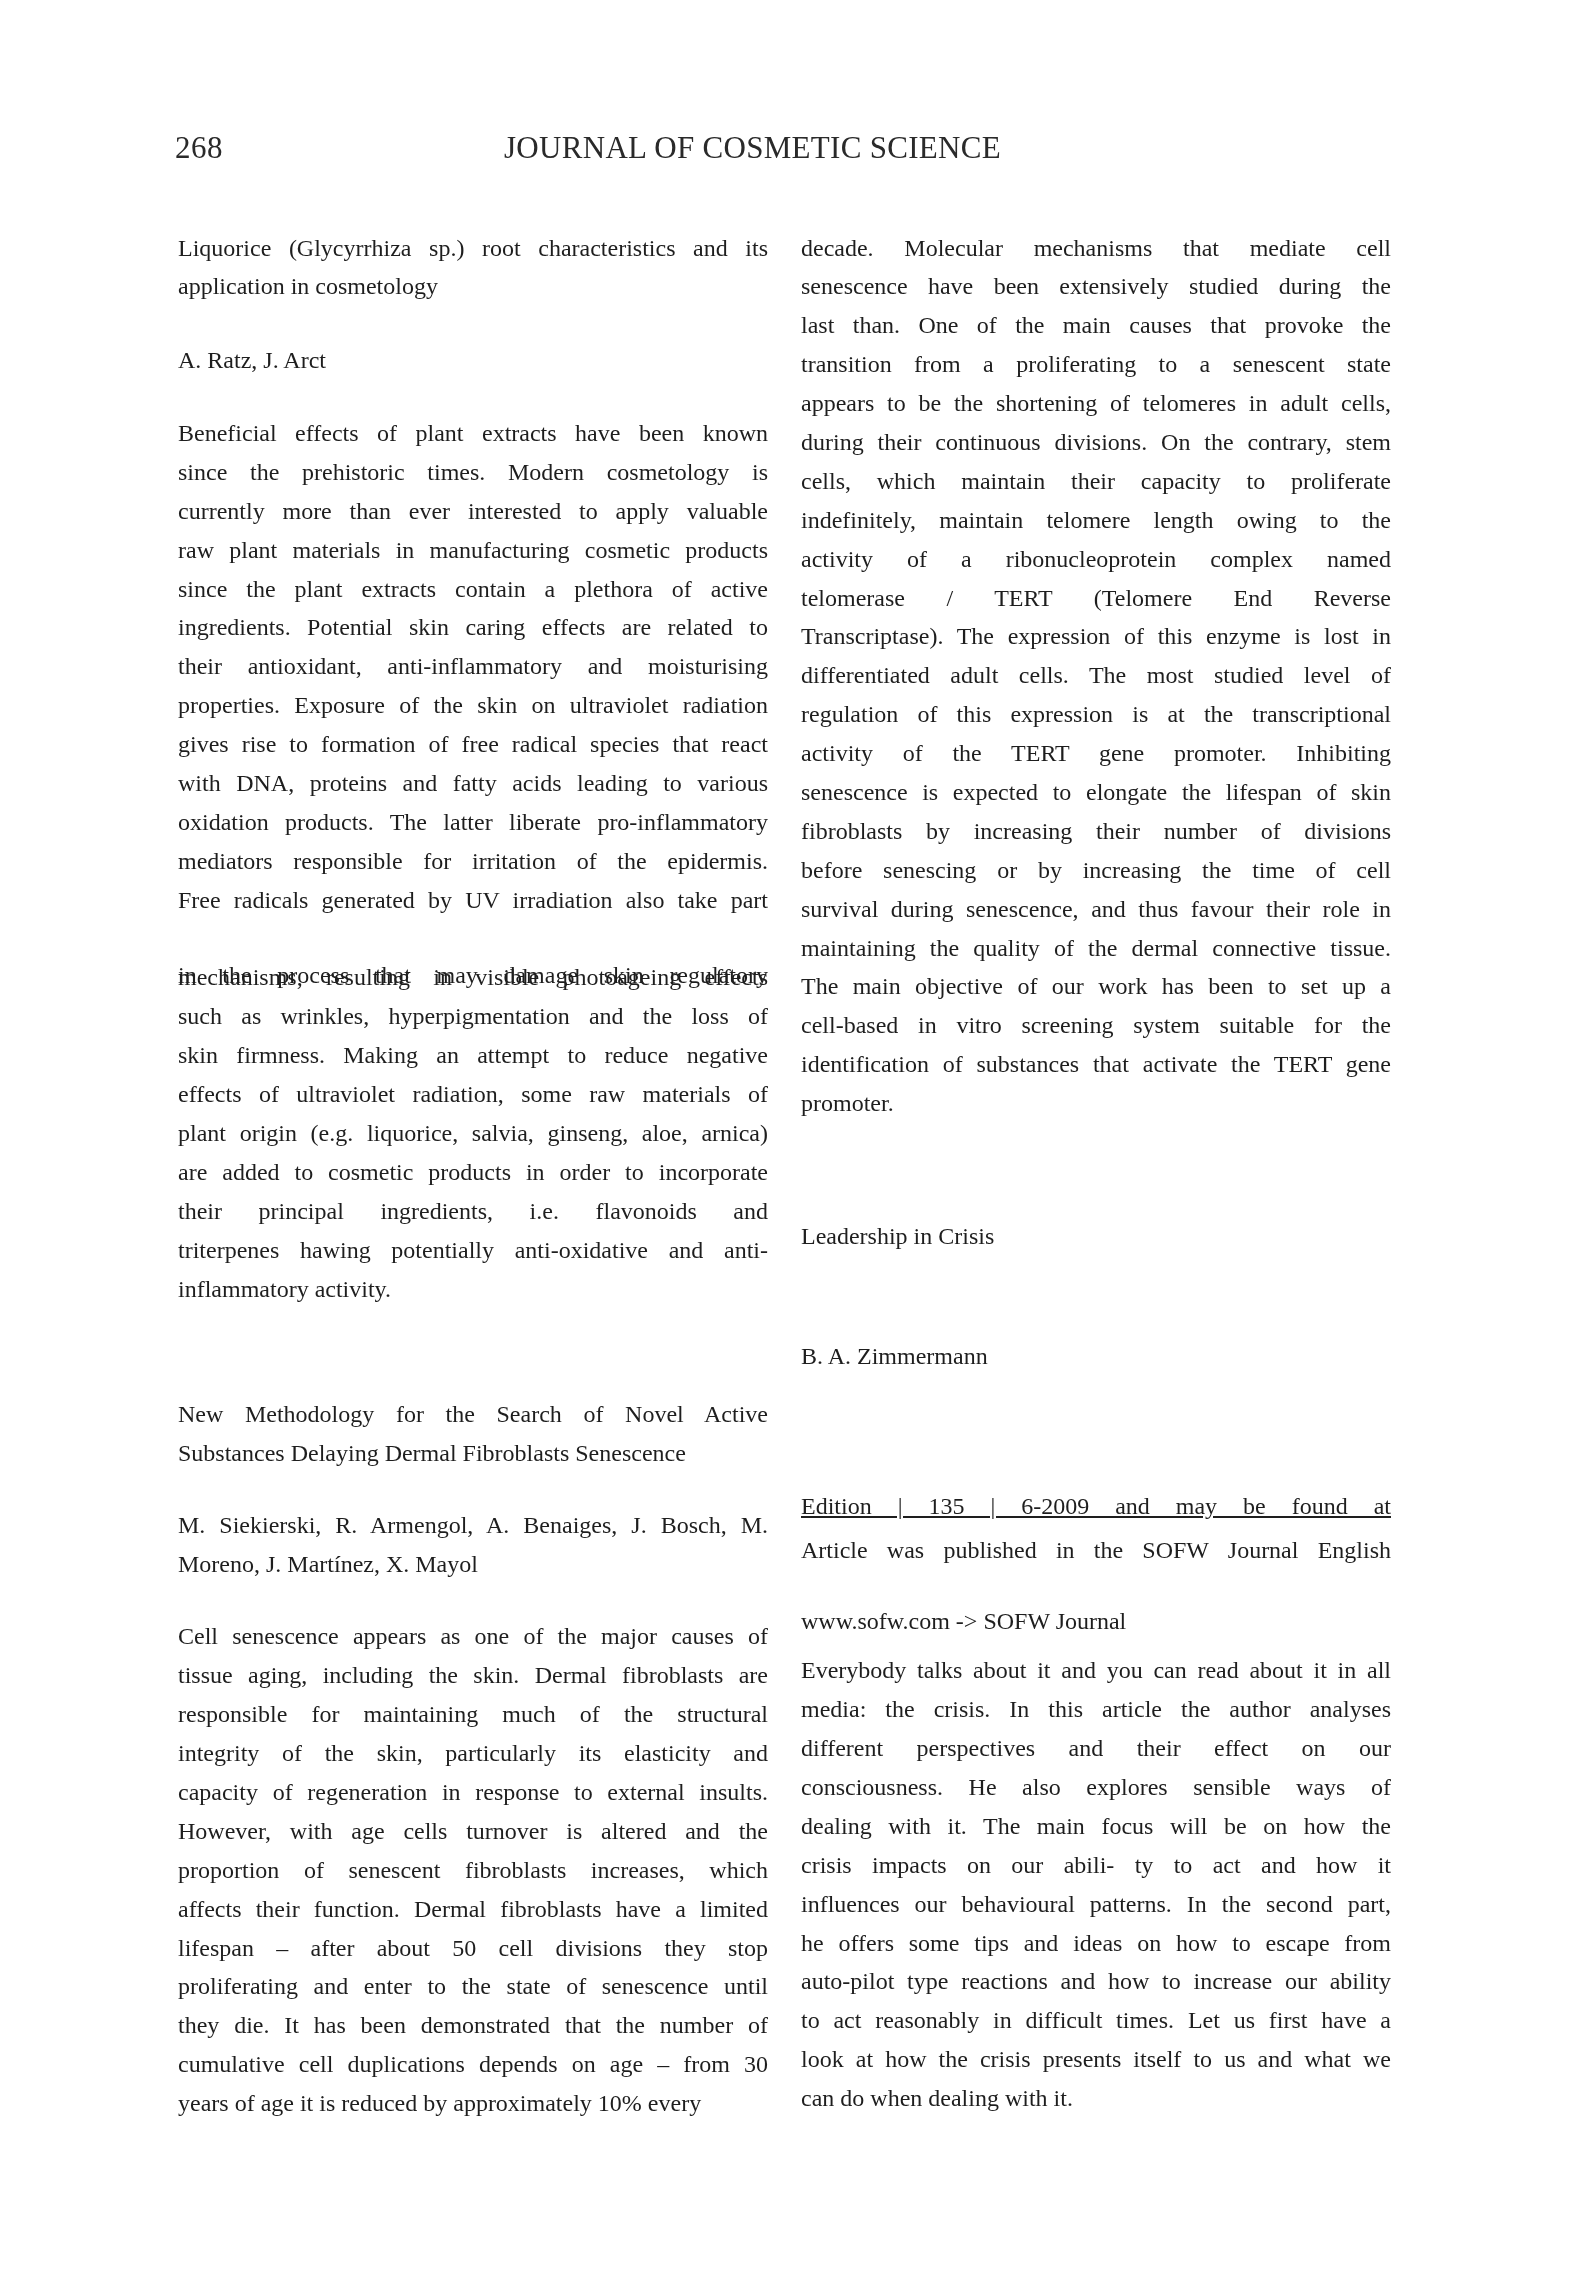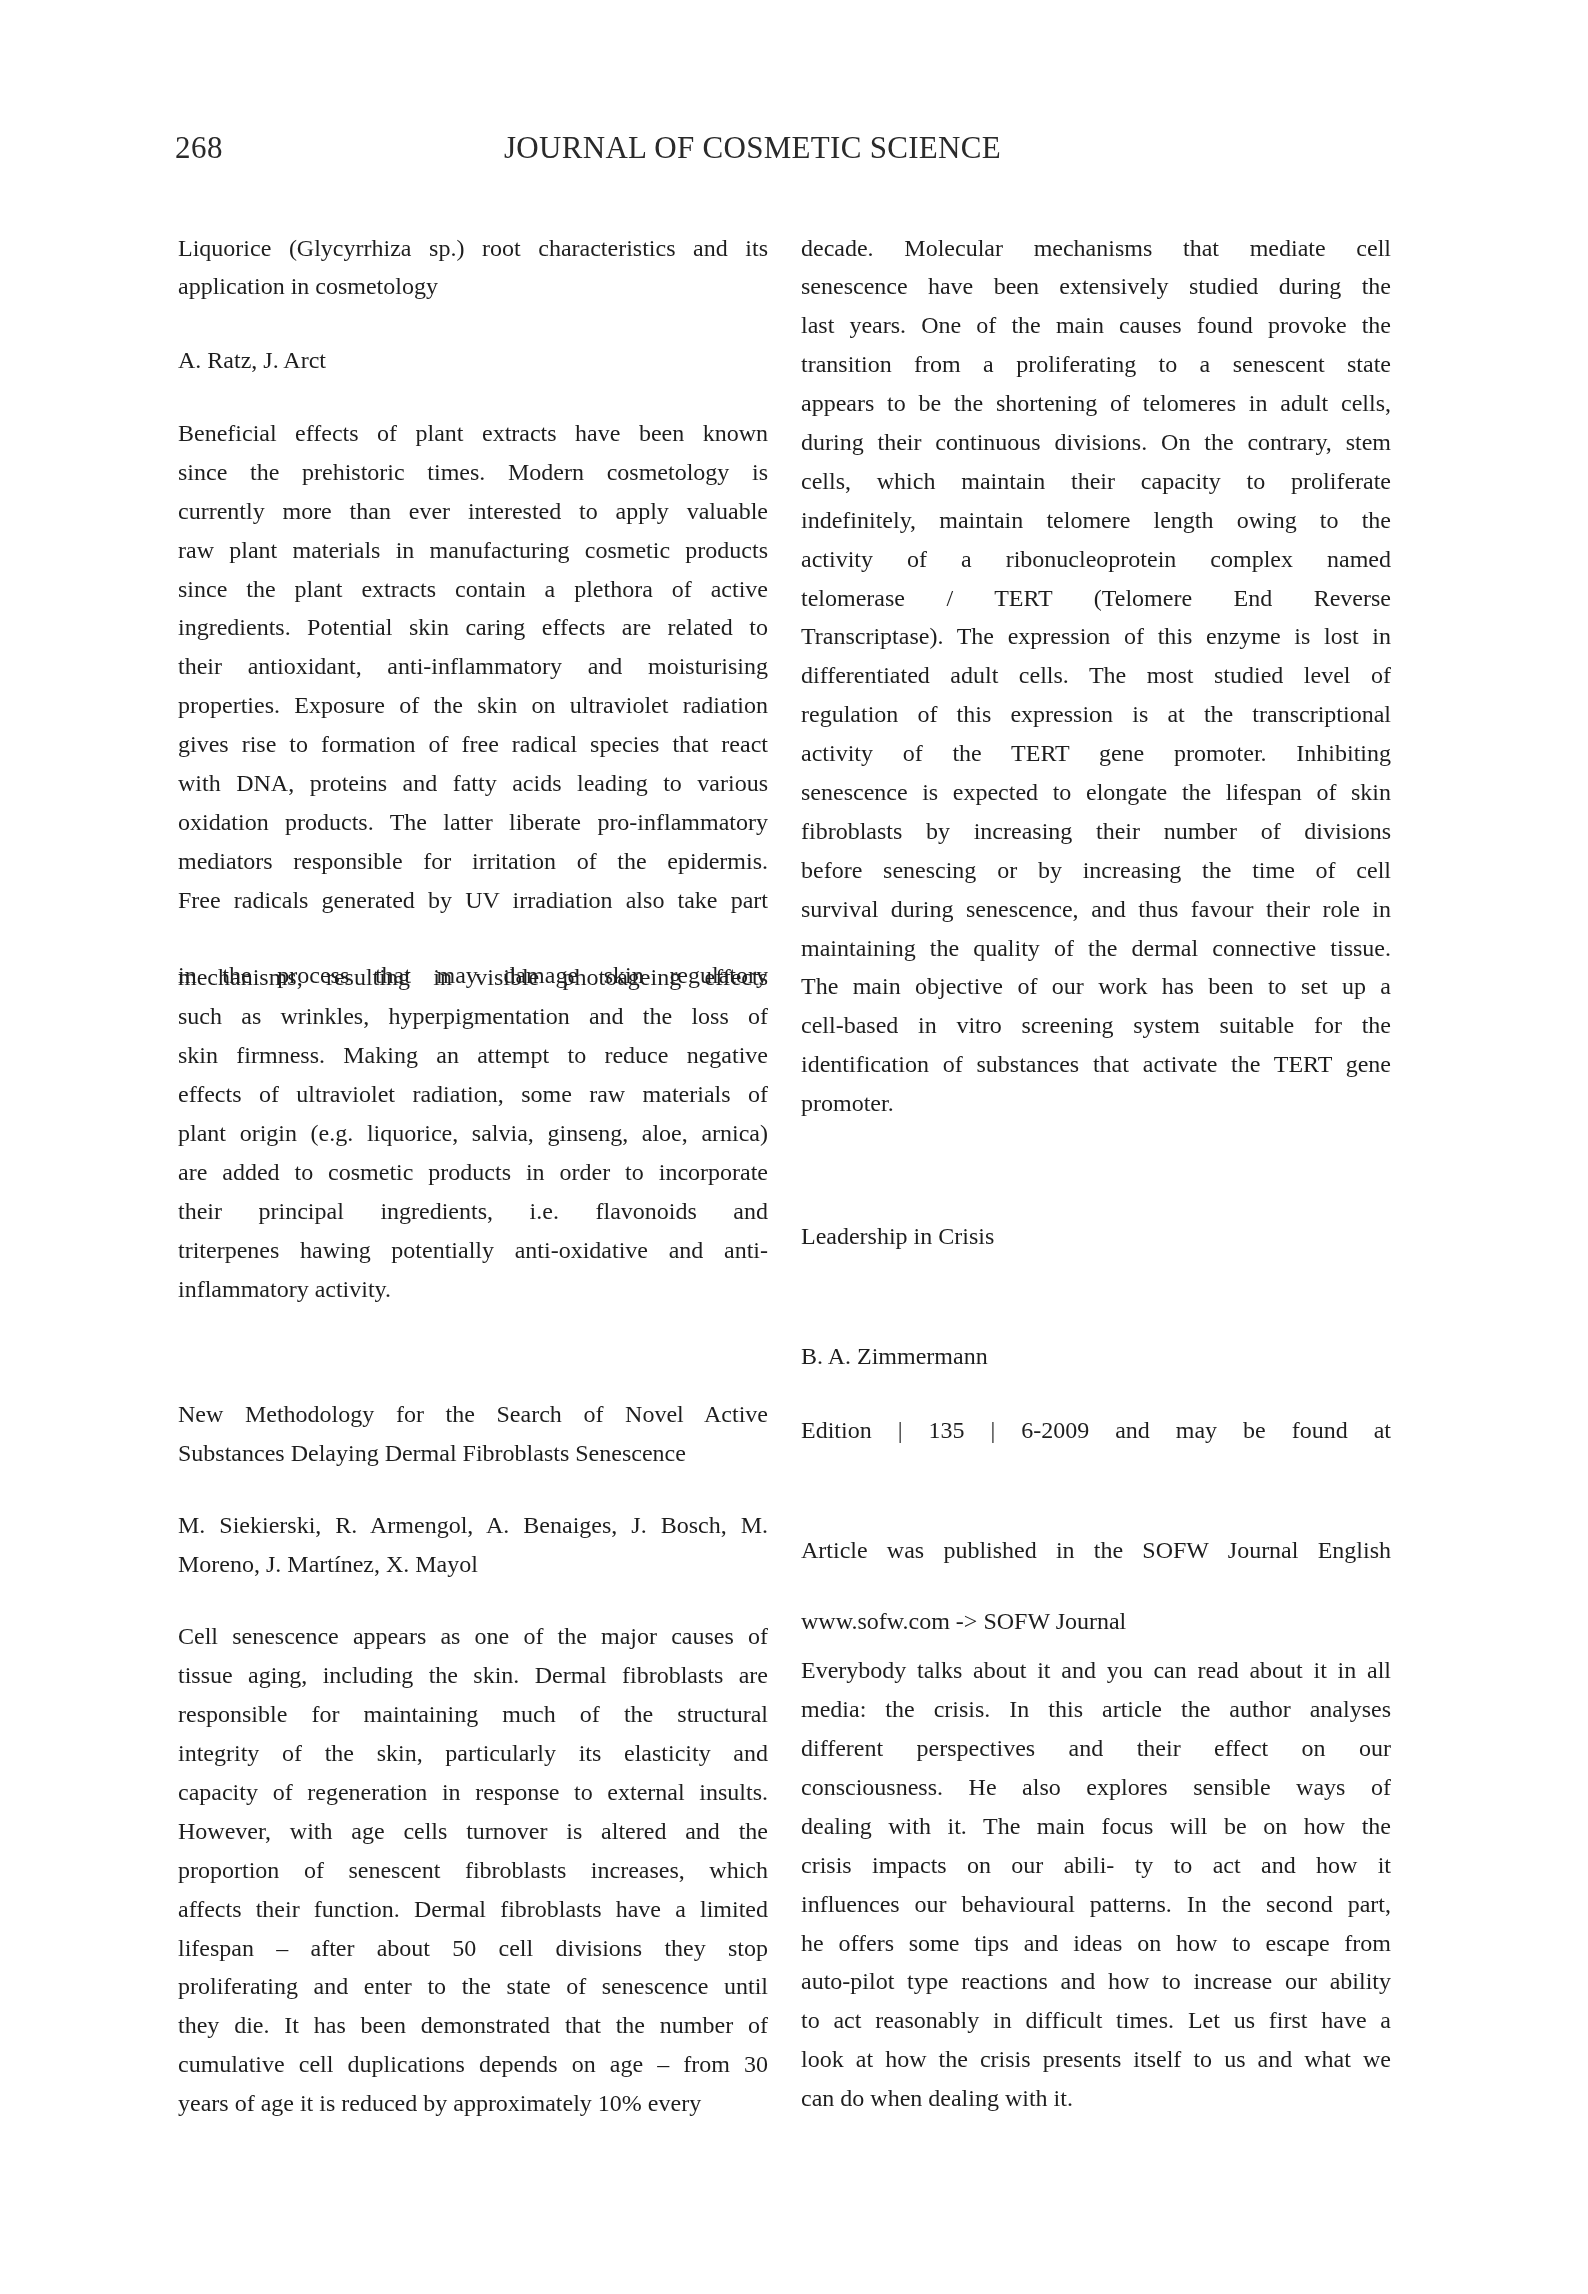--- a/index.html
+++ b/index.html
@@ -124,7 +124,7 @@
   <div id="a2-abs-right">
       <div class="line" style="top: 234px;">decade. Molecular mechanisms that mediate cell</div>
       <div class="line" style="top: 272px;">senescence have been extensively studied during the</div>
-      <div class="line" style="top: 311px;">last years. One of the main causes found provoke the</div>
+      <div class="line" style="top: 311px;">last than. One of the main causes that provoke the</div>
       <div class="line" style="top: 350px;">transition from a proliferating to a senescent state</div>
       <div class="line" style="top: 389px;">appears to be the shortening of telomeres in adult cells,</div>
       <div class="line" style="top: 428px;">during their continuous divisions. On the contrary, stem</div>

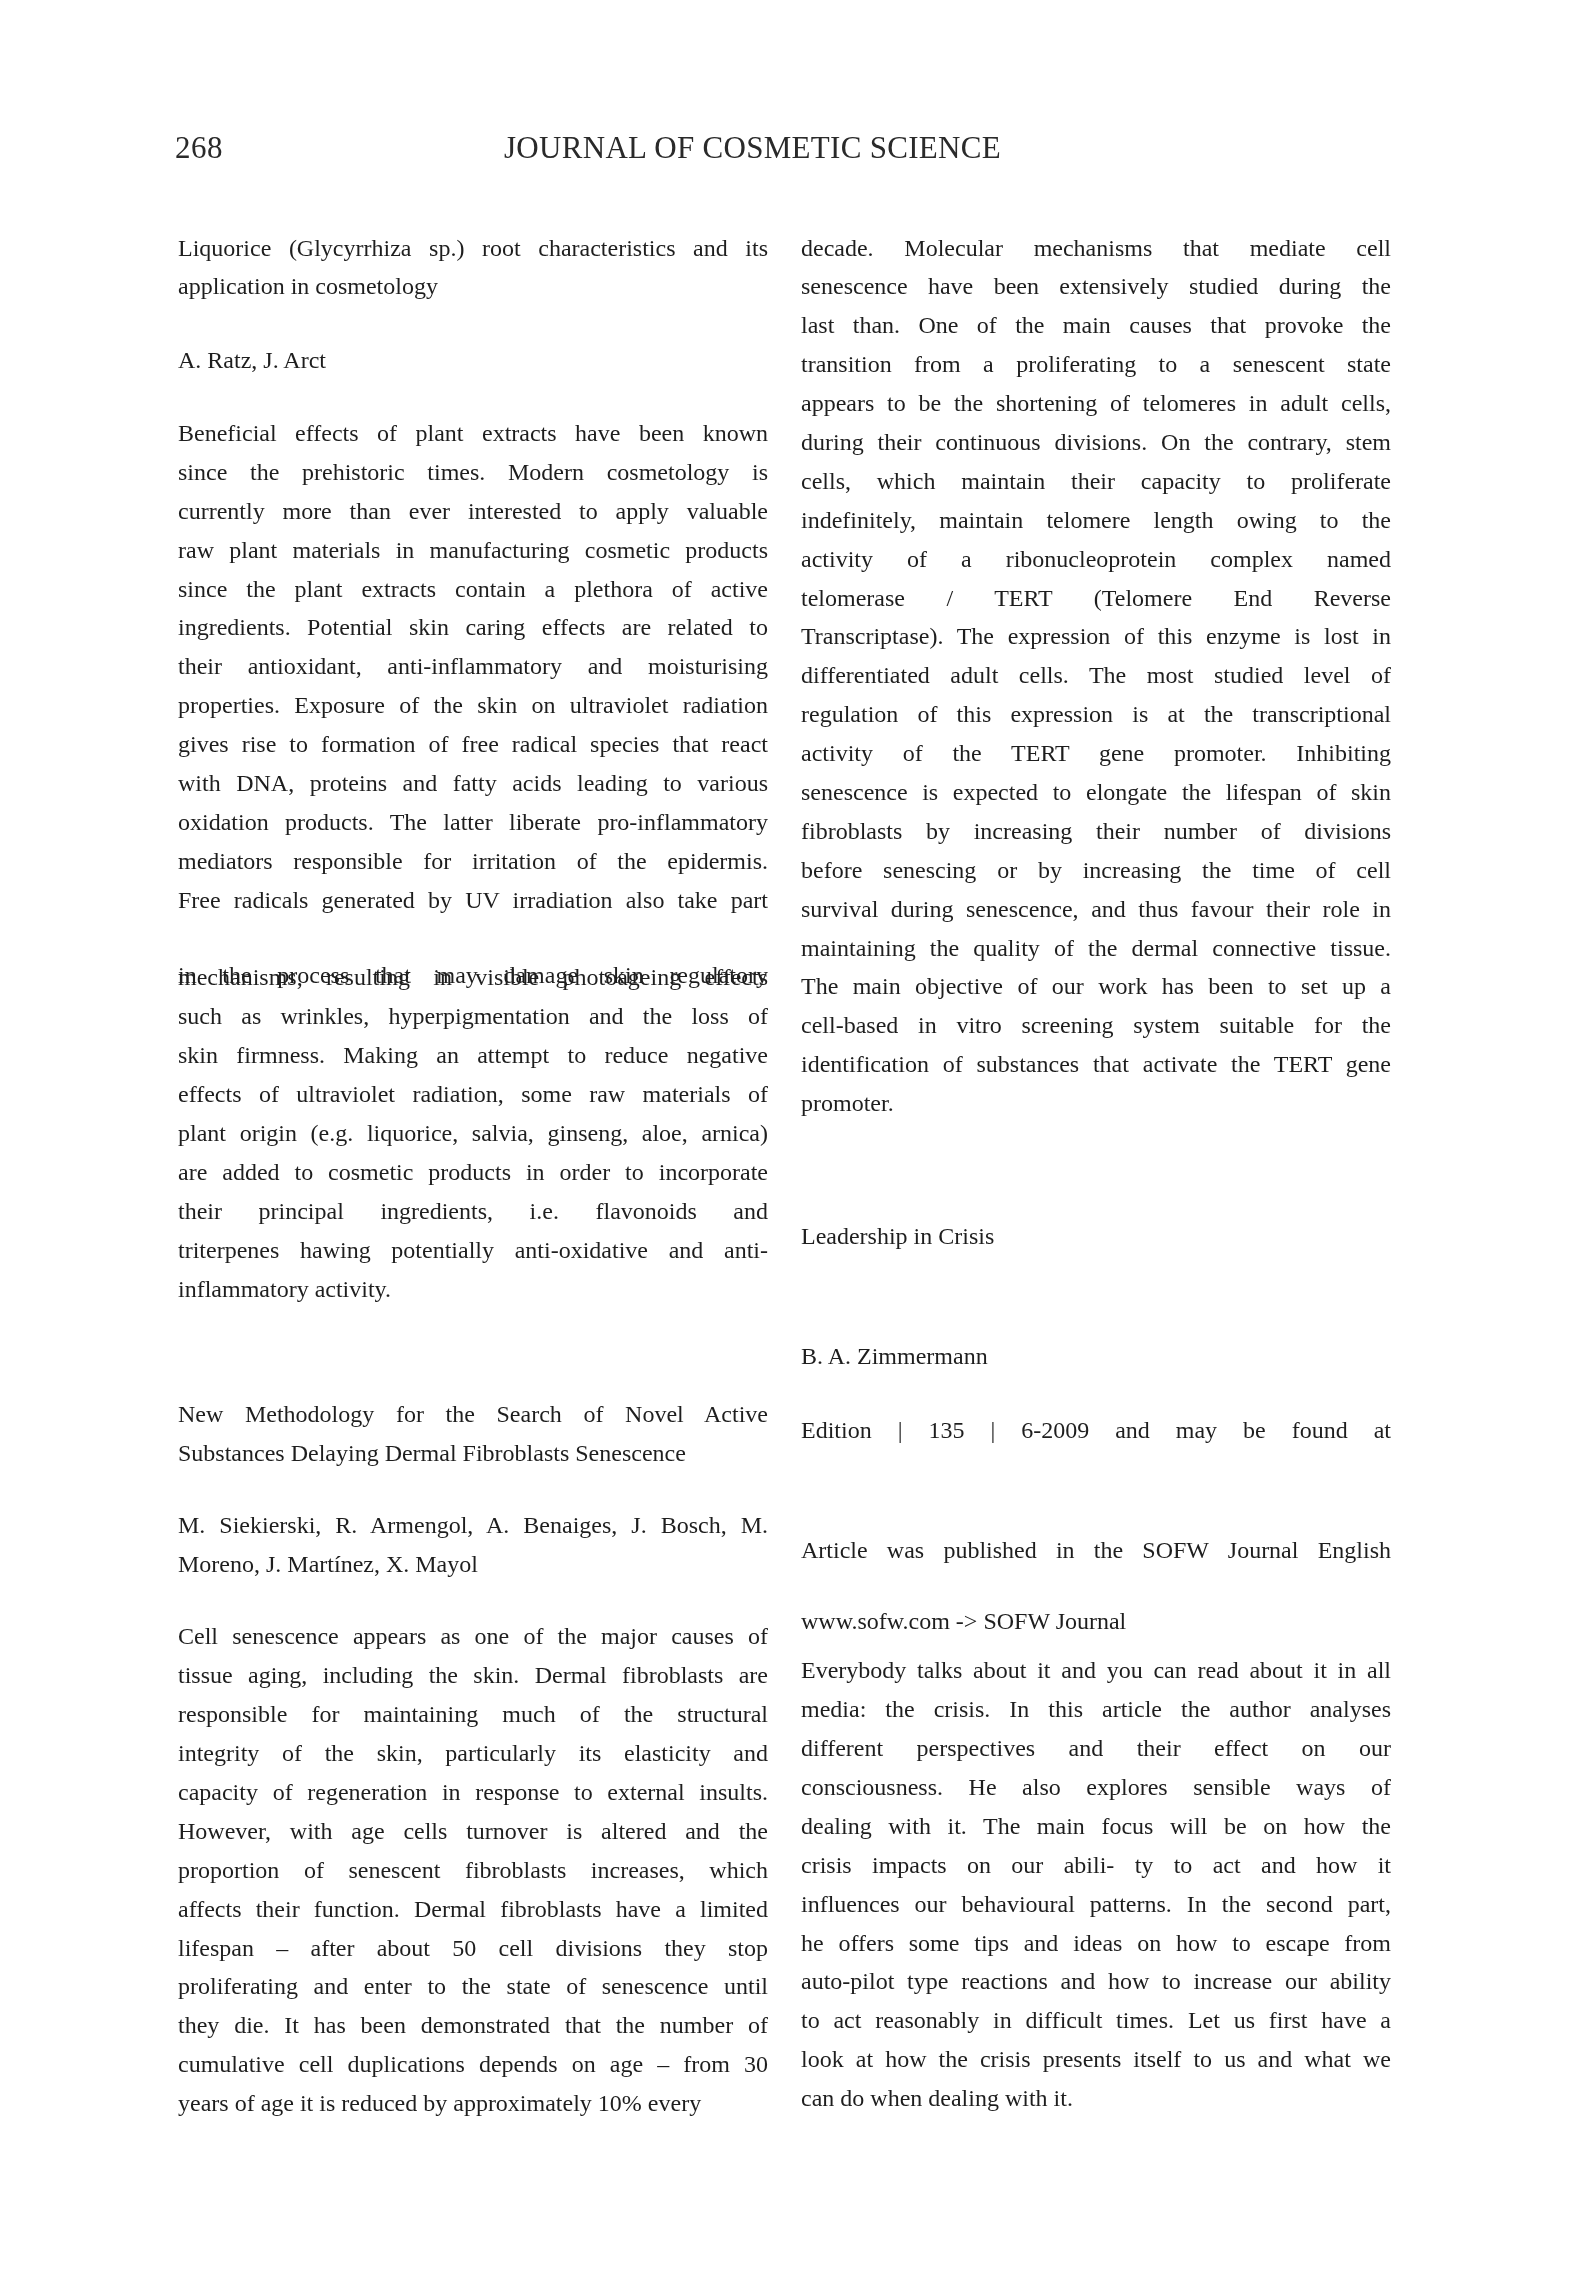--- a/index.html
+++ b/index.html
@@ -155,7 +155,7 @@
   </div>
   <div id="a3-note">
       <div class="line" style="top: 1536px;">Article was published in the SOFW Journal English</div>
-      <div class="line" style="top: 1416px;">Edition  |  135  |  6-2009 and may be found at</div>
+      <div class="line" style="top: 1492px; text-decoration: underline;">Edition  |  135  |  6-2009 and may be found at</div>
       <div class="line last" style="top: 1591px; margin-top: 16px;">www.sofw.com -&gt; SOFW Journal</div>
     </div>
   <div id="a3-abs">

